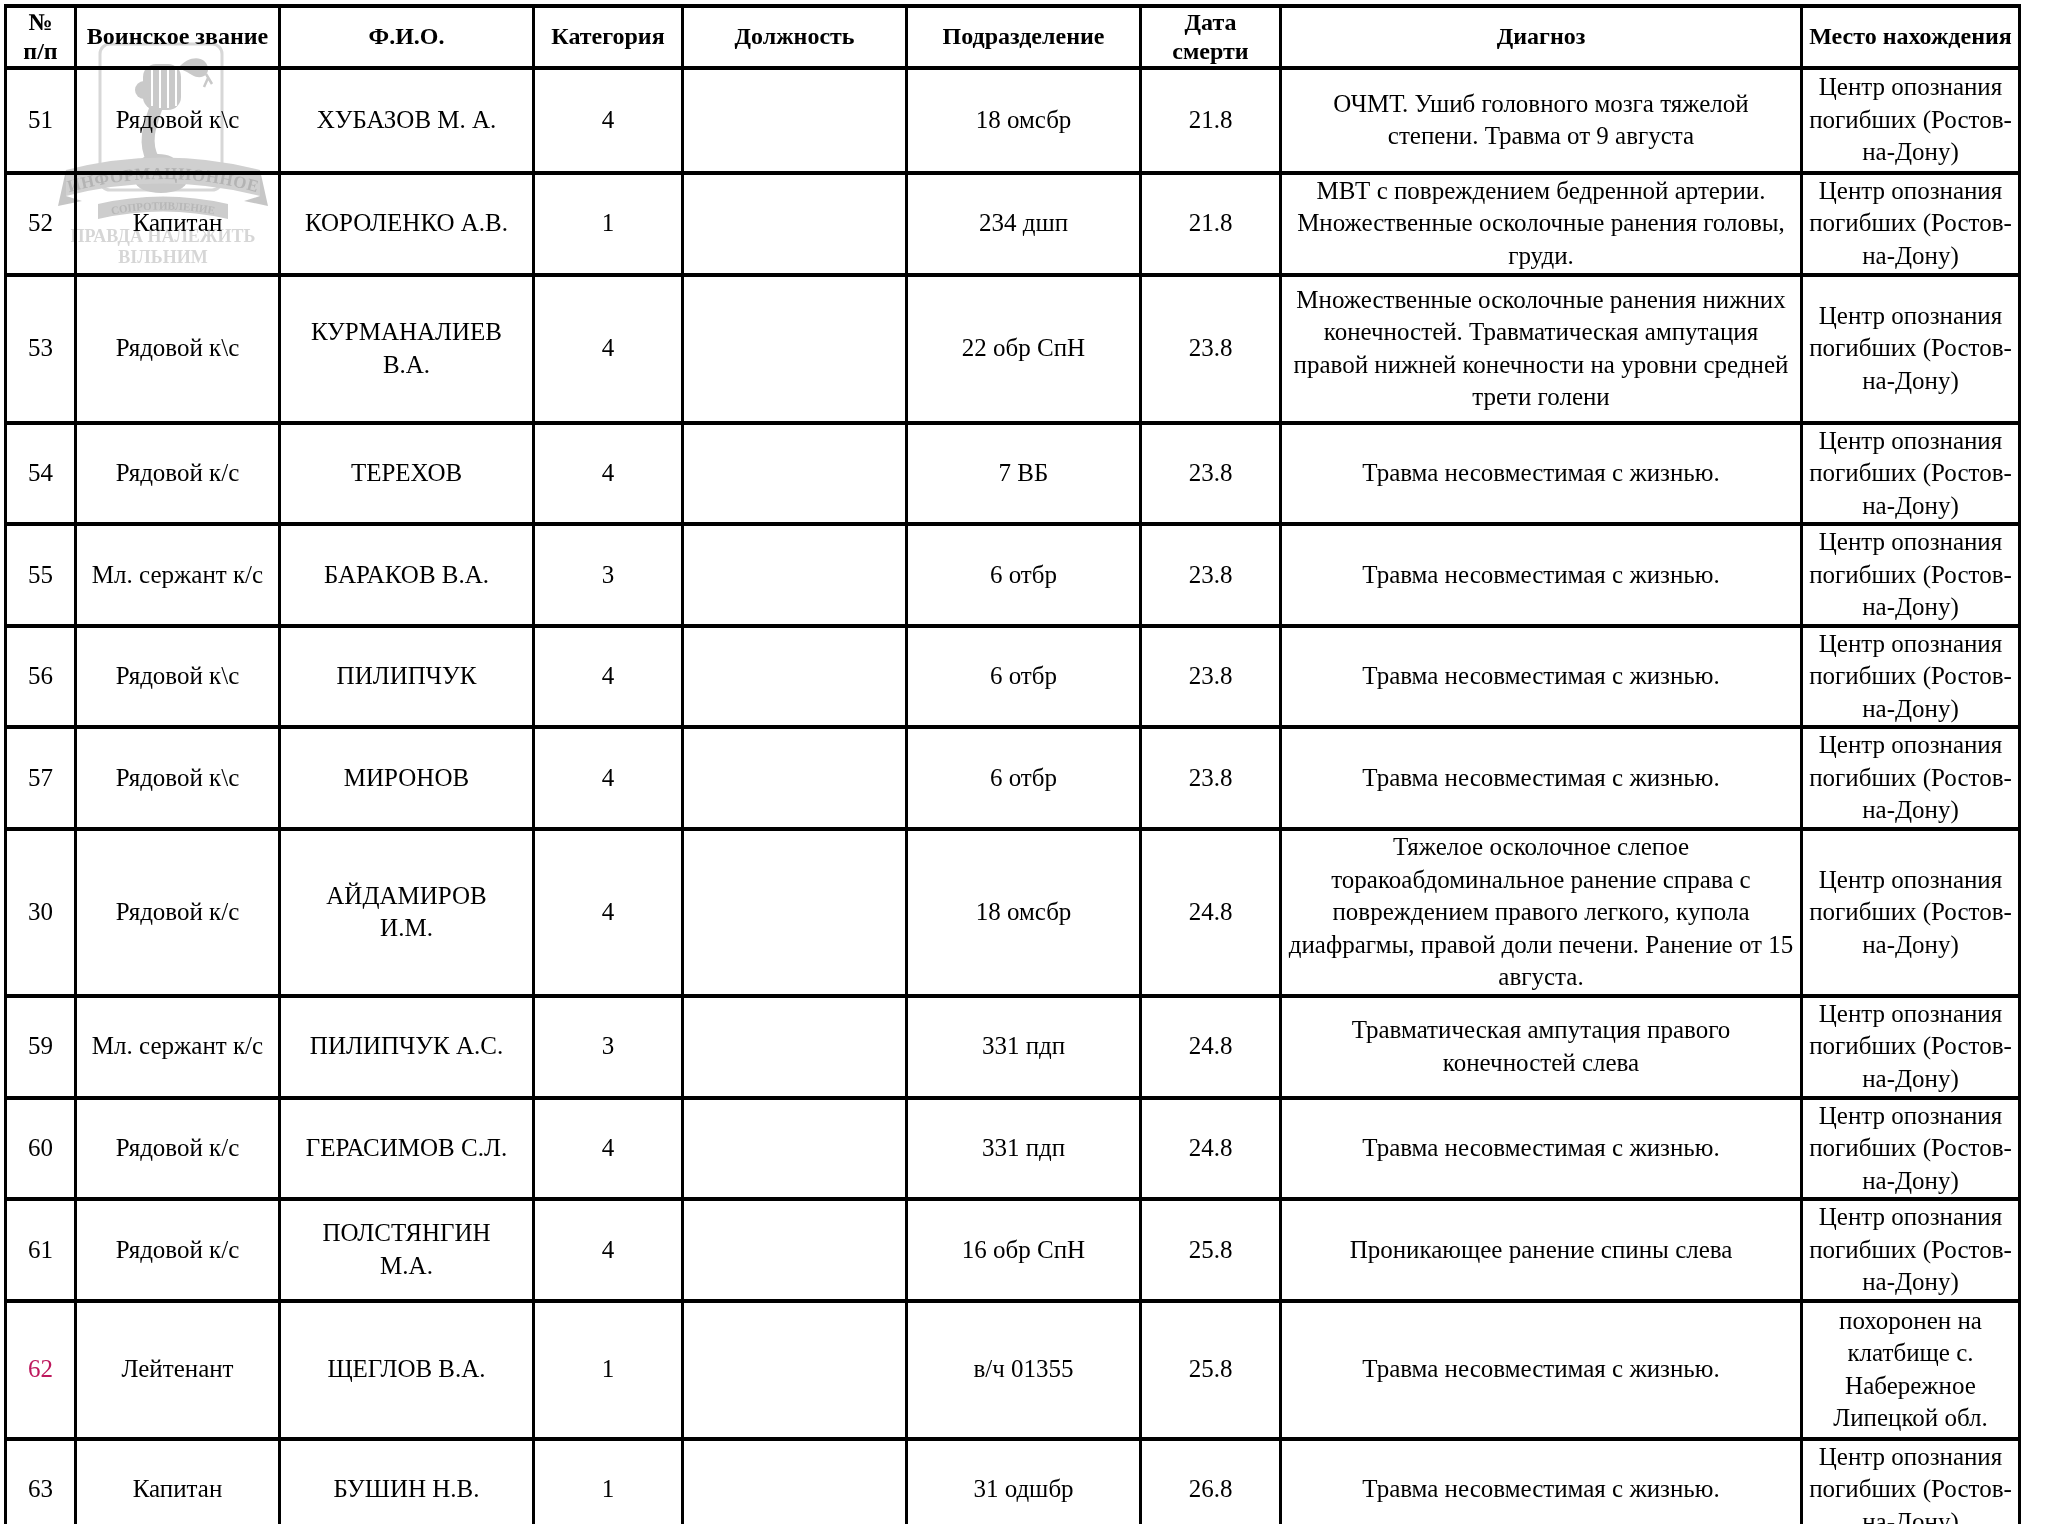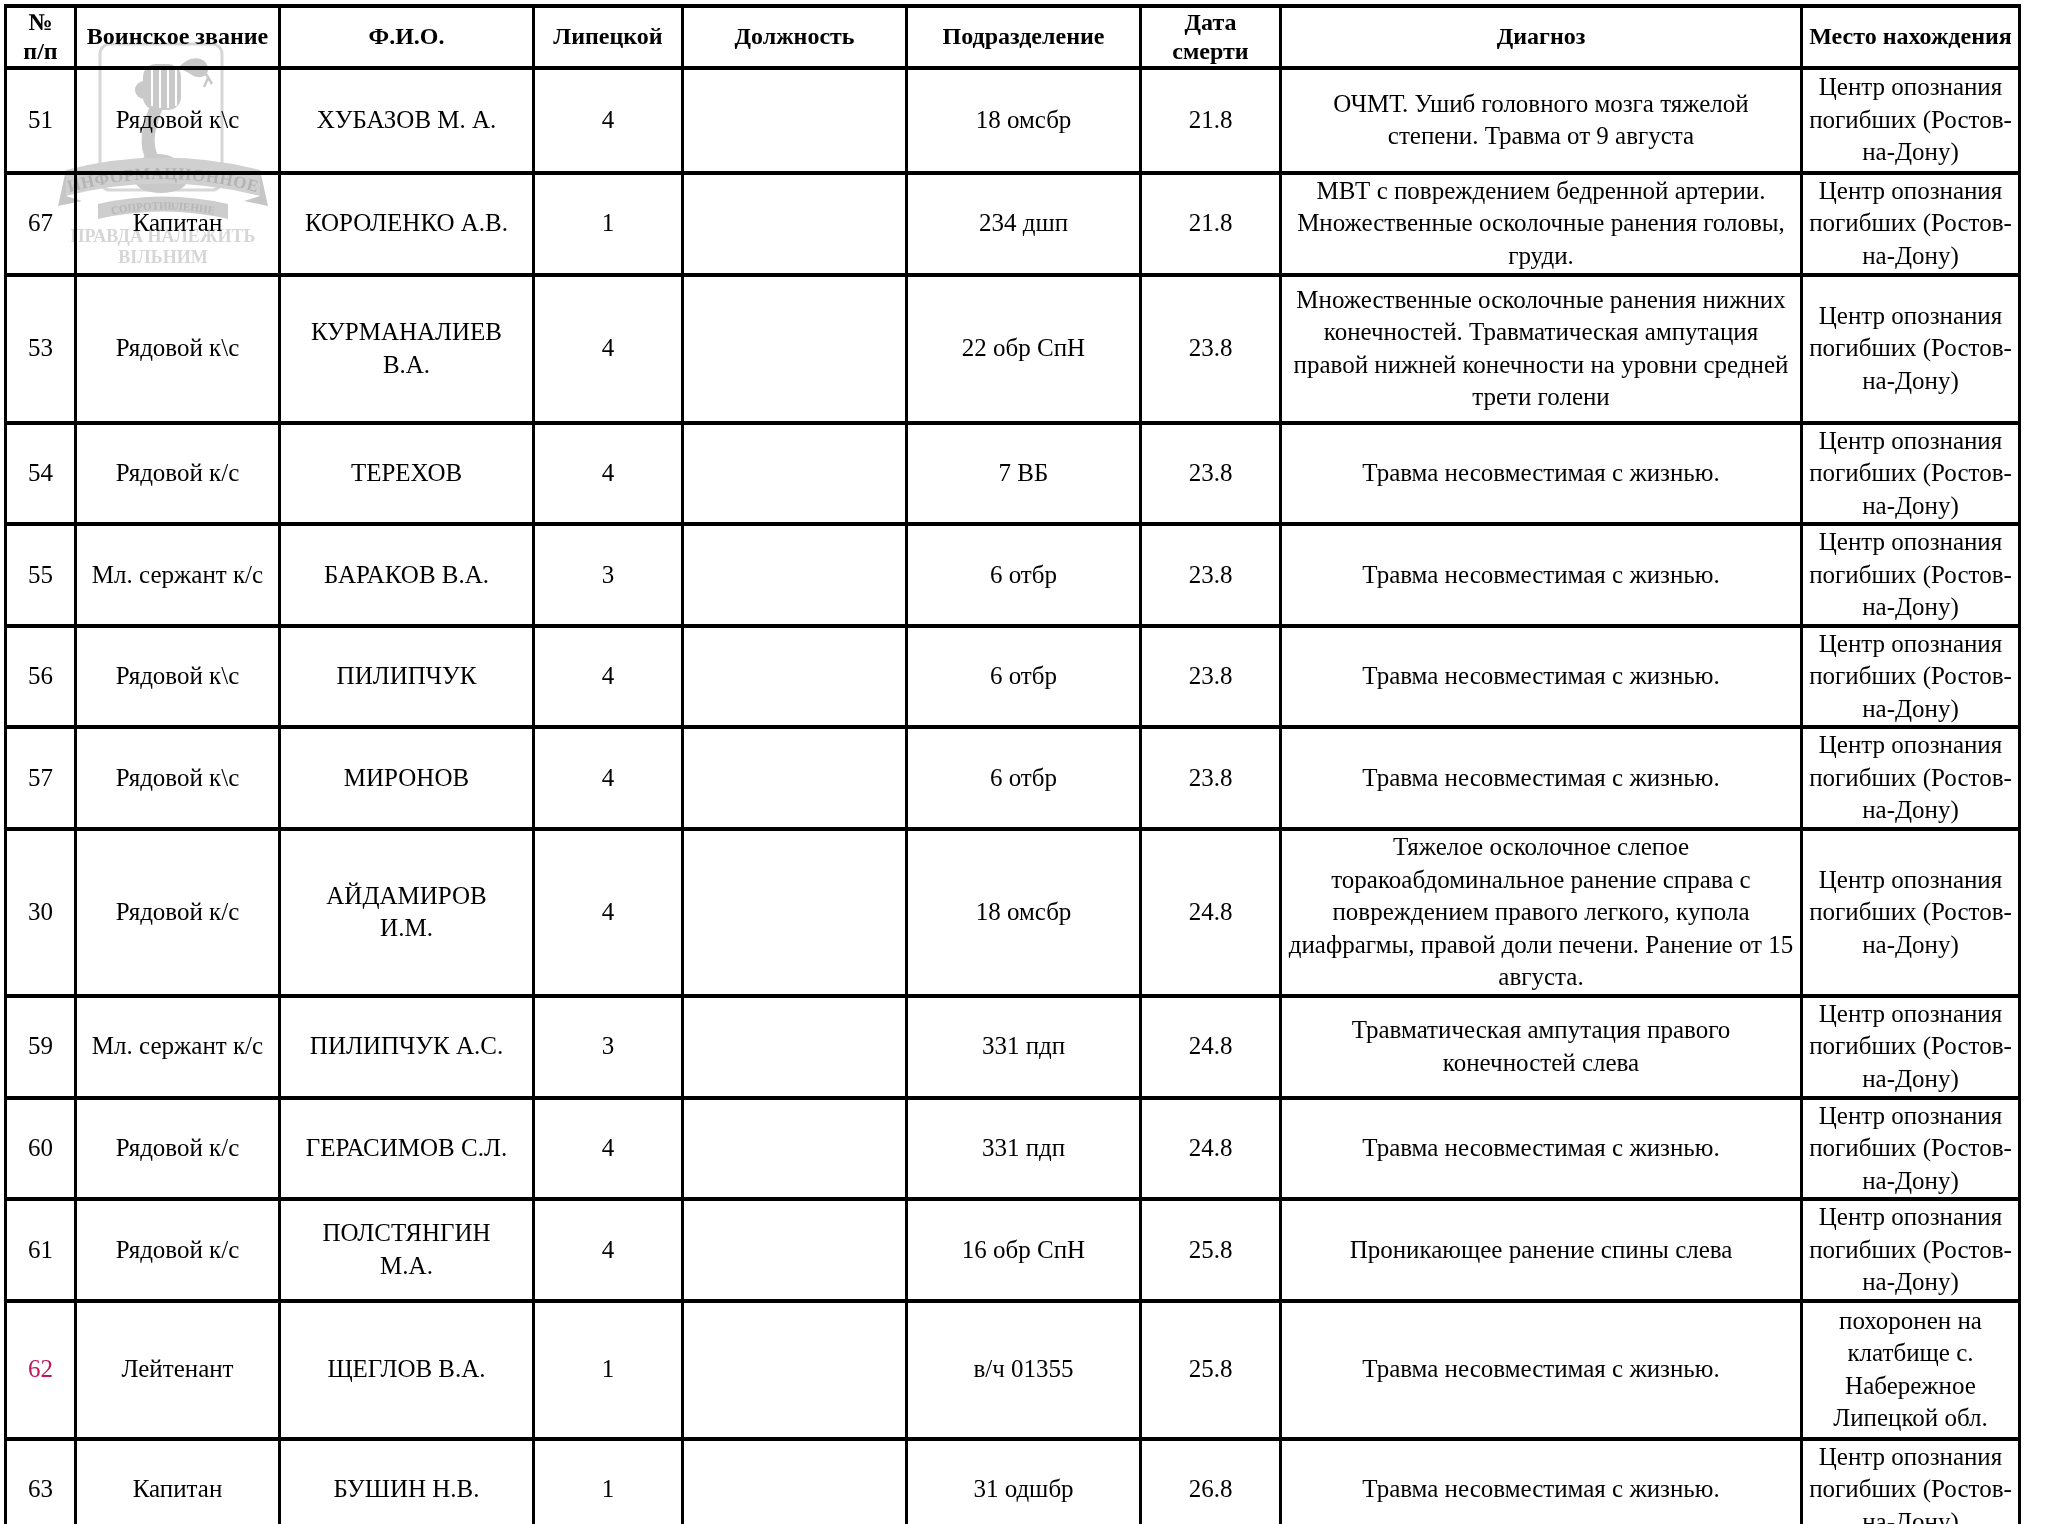--- a/index.html
+++ b/index.html
@@ -49,7 +49,7 @@
 п/п</th>
     <th>Воинское звание</th>
     <th>Ф.И.О.</th>
-    <th>Липецкой</th>
+    <th>Категория</th>
     <th>Должность</th>
     <th>Подразделение</th>
     <th>Дата смерти</th>

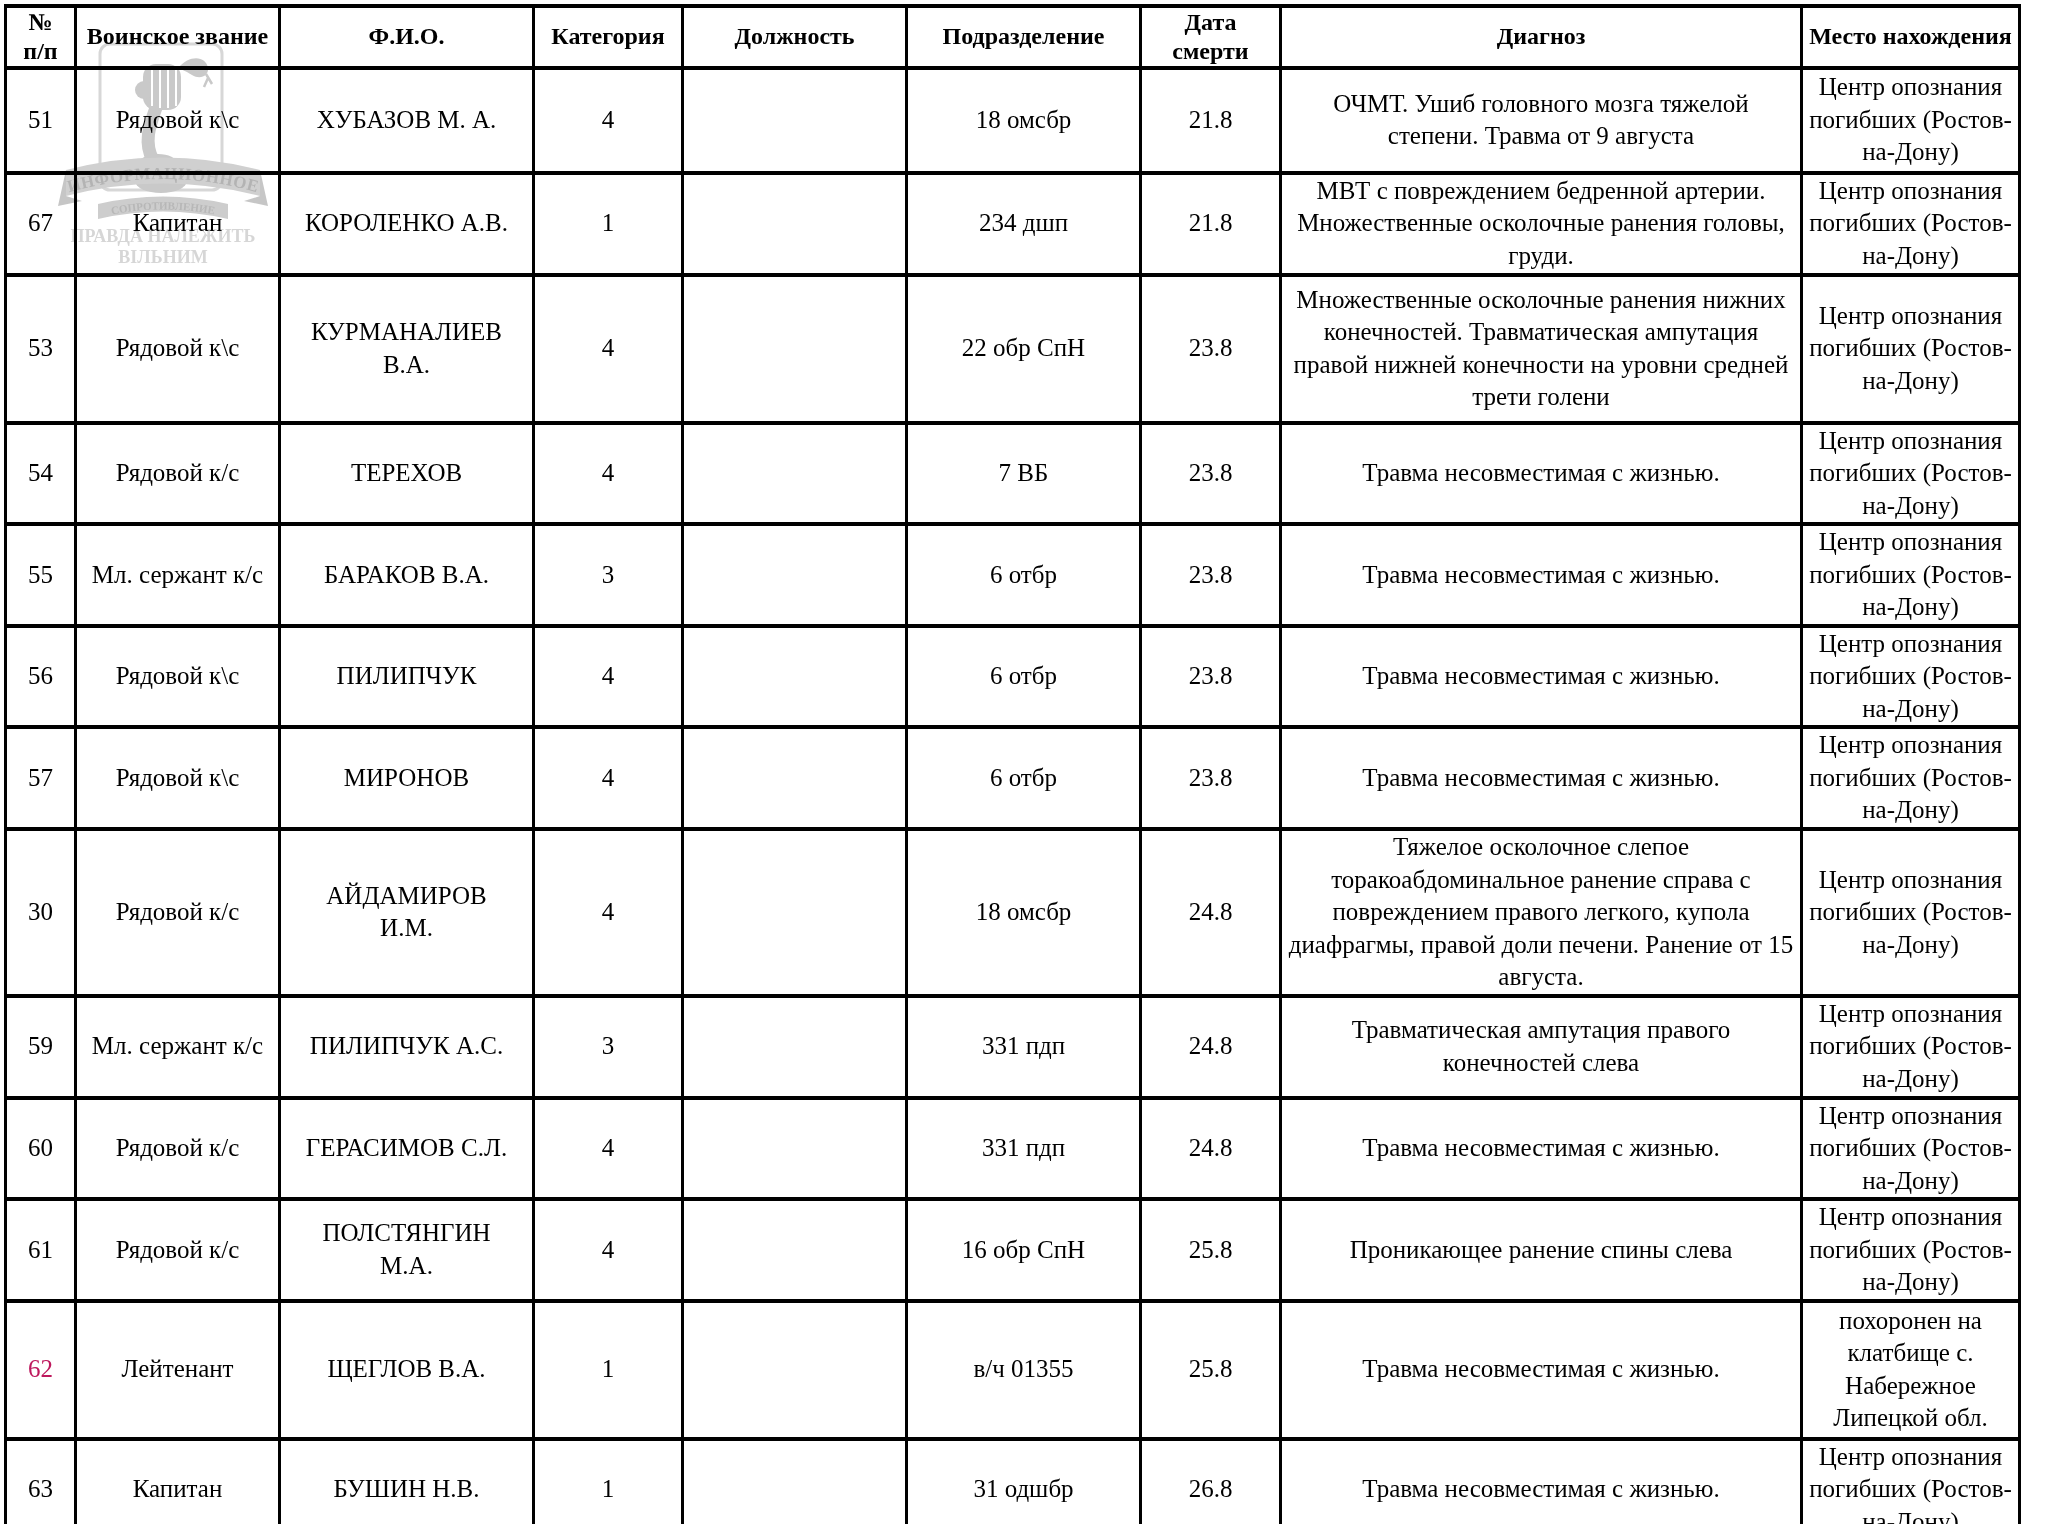--- a/index.html
+++ b/index.html
@@ -69,7 +69,7 @@
     <td>Центр опознания погибших (Ростов-на-Дону)</td>
   </tr>
   <tr style="height:102px">
-    <td>67</td>
+    <td>52</td>
     <td>Капитан</td>
     <td>КОРОЛЕНКО А.В.</td>
     <td>1</td>

